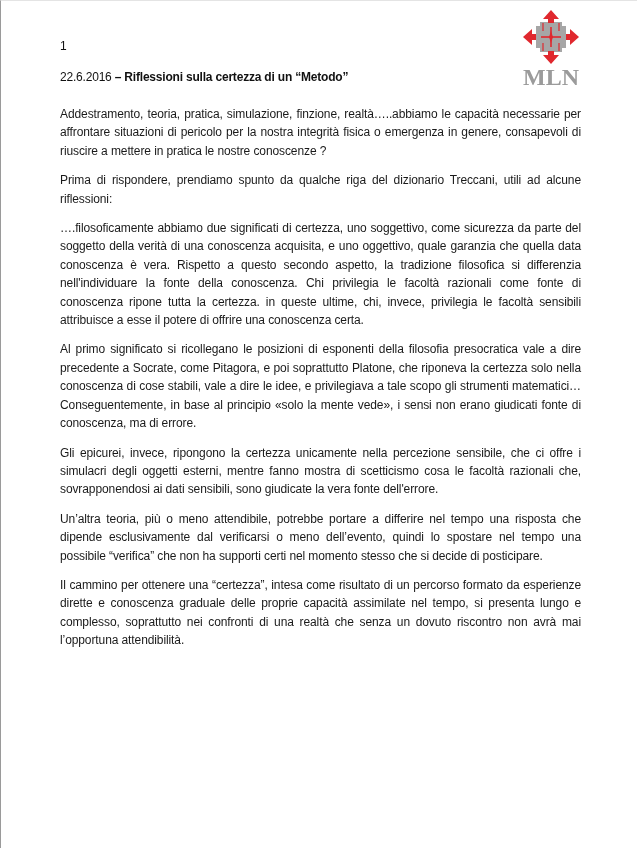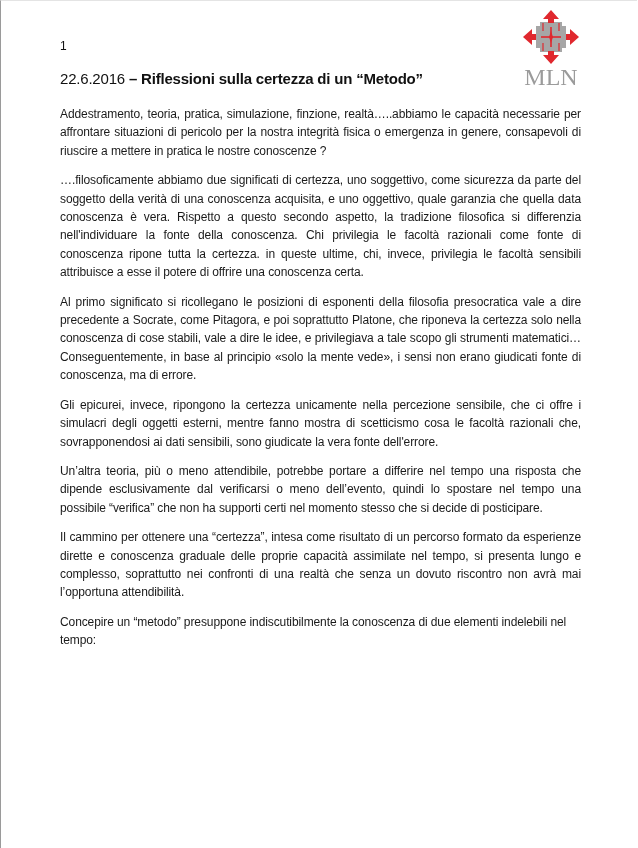--- a/index.html
+++ b/index.html
@@ -15,7 +15,7 @@
     }
     .title {
       position: absolute; left: 59px; top: 69px;
-      font-family: "Liberation Sans", sans-serif; font-size: 15px; color: #111;
+      font-family: "Liberation Sans", sans-serif; font-size: 12px; color: #111;
       letter-spacing: -0.2px; white-space: nowrap; text-align: center;
     }
     .title .date { font-weight: normal; }

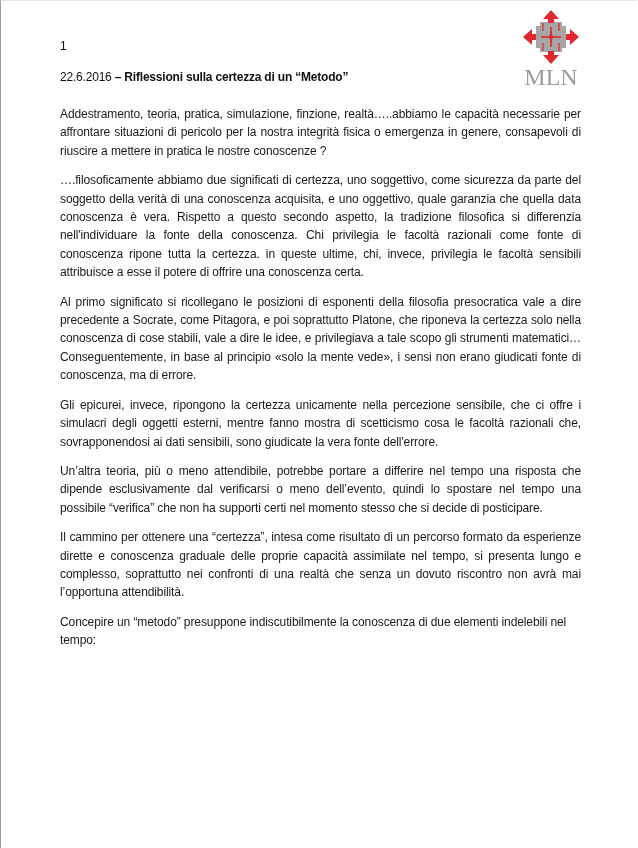--- a/index.html
+++ b/index.html
@@ -27,7 +27,7 @@
     .logo svg { display: block; }
     .logo-text {
       position: absolute; left: 0; top: 55px; width: 76px; text-align: center;
-      font-family: "Liberation Serif", serif; font-weight: normal; font-size: 24px;
+      font-family: "Liberation Serif", serif; font-weight: bold; font-size: 24px;
       color: #9b9b9b; letter-spacing: 0px;
     }
     .body {

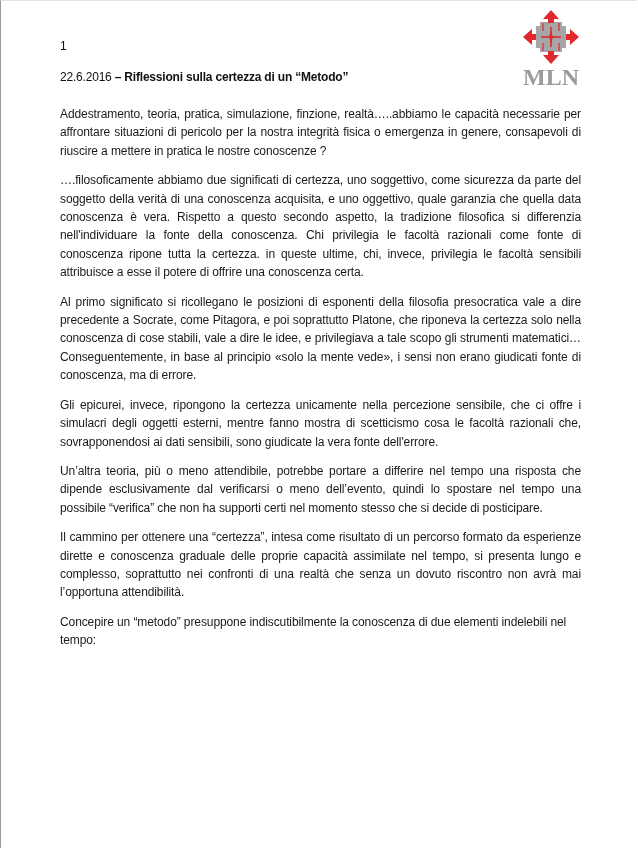--- a/index.html
+++ b/index.html
@@ -84,6 +84,7 @@
 
   <div class="body">
     <p>Addestramento, teoria, pratica,  simulazione, finzione, realtà…..abbiamo le capacità necessarie per affrontare situazioni di pericolo per la nostra integrità fisica o emergenza in genere, consapevoli di riuscire a mettere in pratica le nostre conoscenze ?</p>
+    <p>Prima di rispondere, prendiamo spunto da qualche riga del dizionario Treccani, utili ad alcune riflessioni:</p>
     <p class="italic">….filosoficamente abbiamo due significati di certezza, uno soggettivo, come sicurezza da parte del soggetto della verità di una conoscenza acquisita, e uno oggettivo, quale garanzia che quella data conoscenza è vera. Rispetto a questo secondo aspetto, la tradizione filosofica si differenzia nell'individuare la fonte della conoscenza. Chi privilegia le facoltà razionali come fonte di conoscenza ripone tutta la certezza. in queste ultime, chi, invece, privilegia le facoltà sensibili attribuisce a esse il potere di offrire una conoscenza certa.</p>
     <p>Al primo significato si ricollegano le posizioni di esponenti della filosofia presocratica  vale a dire precedente a Socrate, come Pitagora, e poi soprattutto Platone, che riponeva la certezza solo nella conoscenza di cose stabili, vale a dire le idee, e privilegiava a tale scopo gli strumenti matematici… Conseguentemente, in base al principio «solo la mente vede», i sensi non erano giudicati fonte di conoscenza, ma di errore.</p>
     <p>Gli epicurei, invece, ripongono la certezza unicamente nella percezione sensibile, che ci offre i simulacri degli oggetti esterni, mentre fanno mostra di scetticismo cosa le facoltà razionali che, sovrapponendosi ai dati sensibili, sono giudicate la vera fonte dell'errore.</p>

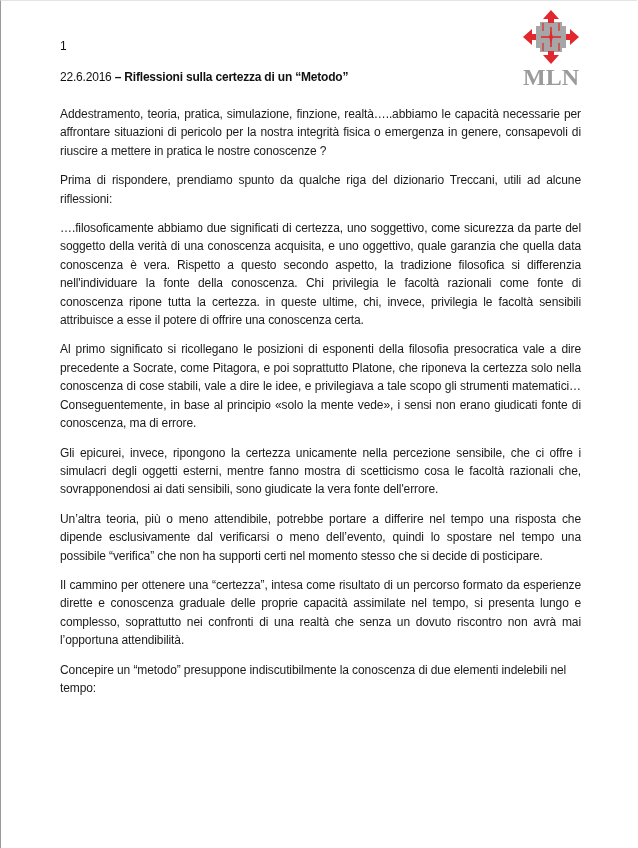--- a/index.html
+++ b/index.html
@@ -90,7 +90,6 @@
     <p>Gli epicurei, invece, ripongono la certezza unicamente nella percezione sensibile, che ci offre i simulacri degli oggetti esterni, mentre fanno mostra di scetticismo cosa le facoltà razionali che, sovrapponendosi ai dati sensibili, sono giudicate la vera fonte dell'errore.</p>
     <p>Un’altra teoria, più o meno attendibile, potrebbe portare a differire nel tempo una risposta che dipende esclusivamente dal verificarsi o meno dell’evento, quindi lo spostare nel tempo una possibile “verifica” che non ha supporti certi nel momento stesso che si decide di posticipare.</p>
     <p>Il cammino per ottenere una “certezza”, intesa come risultato di un percorso formato da esperienze dirette e conoscenza graduale delle proprie capacità assimilate nel tempo, si presenta lungo e complesso, soprattutto nei confronti di una realtà che senza un dovuto riscontro non avrà mai  l’opportuna attendibilità.</p>
-    <p class="left">Concepire un “metodo”  presuppone indiscutibilmente la conoscenza di due elementi indelebili nel tempo:</p>
 
   </div>
 

